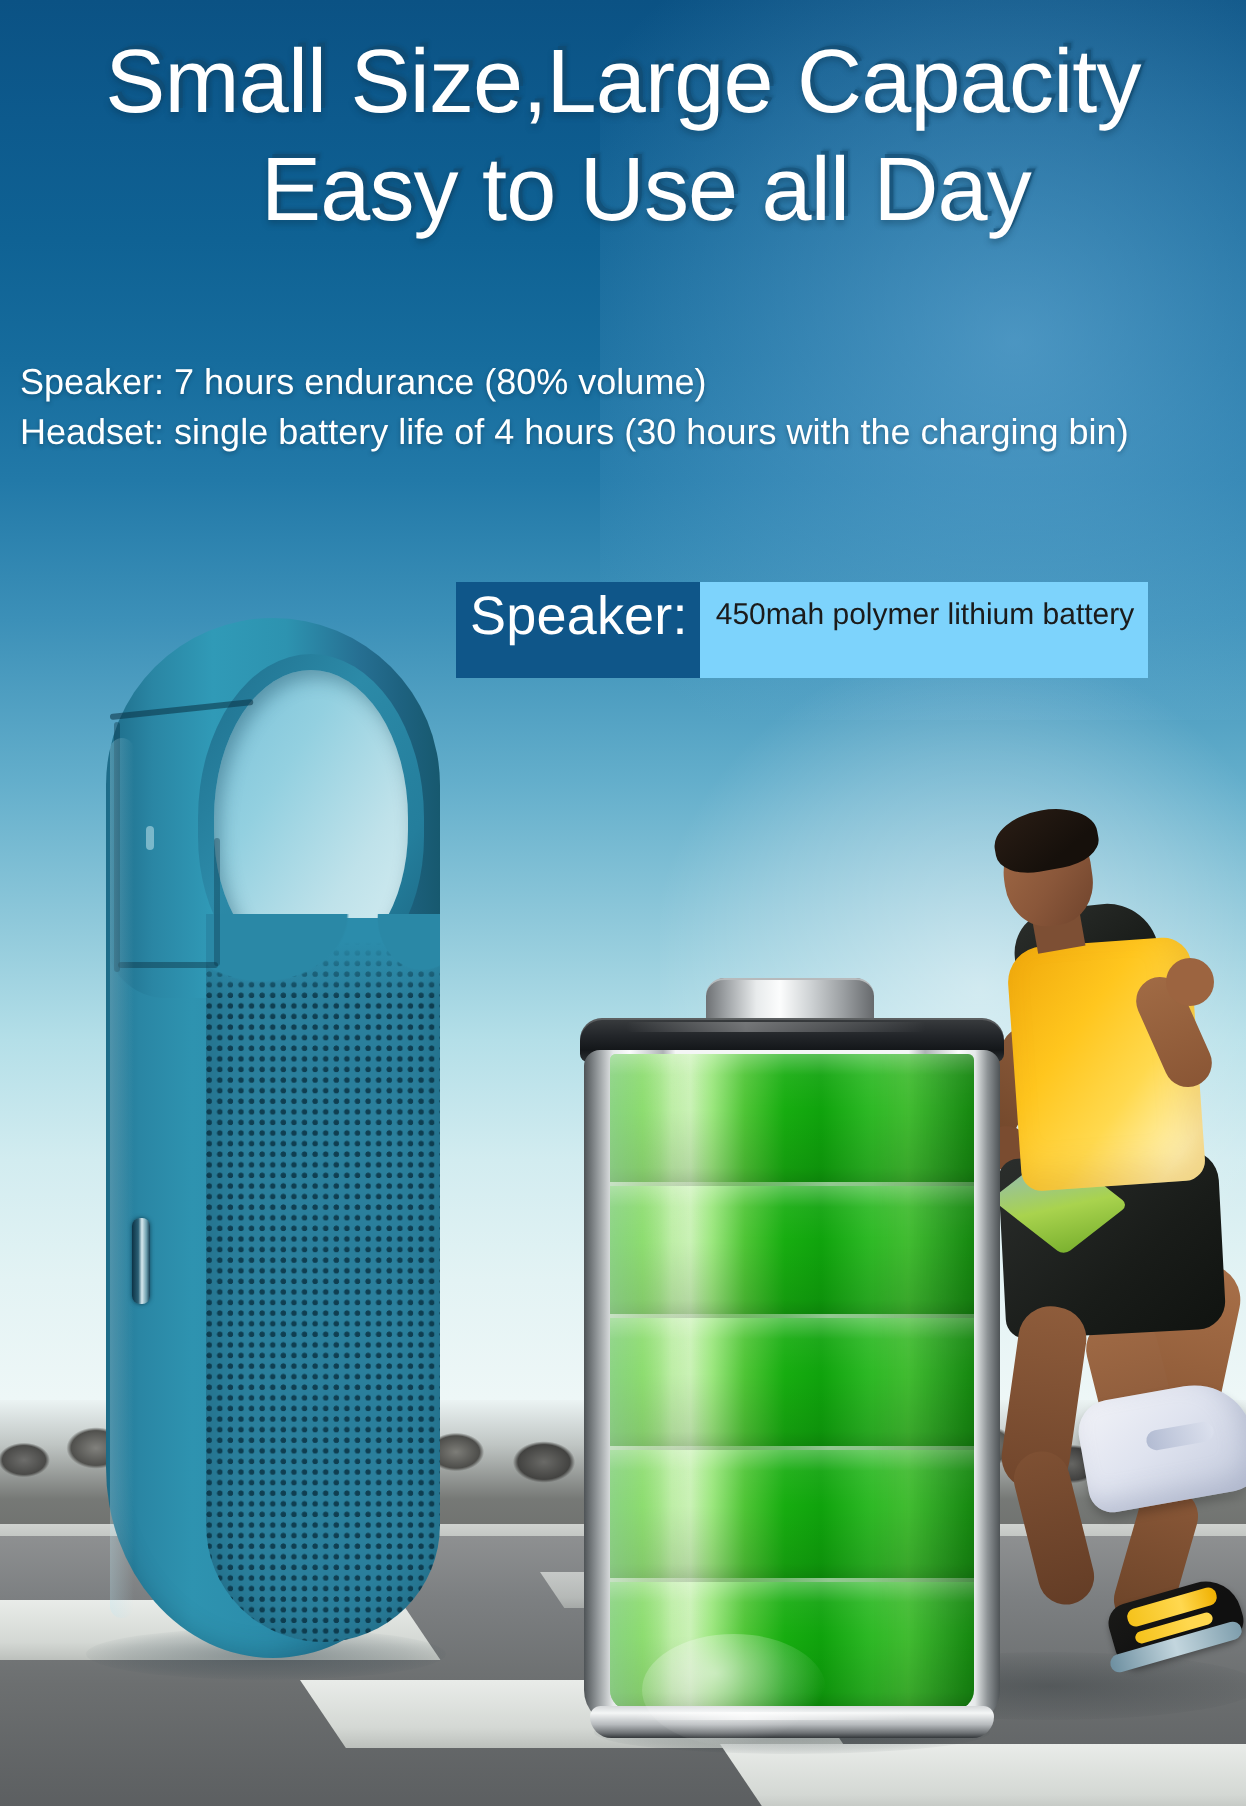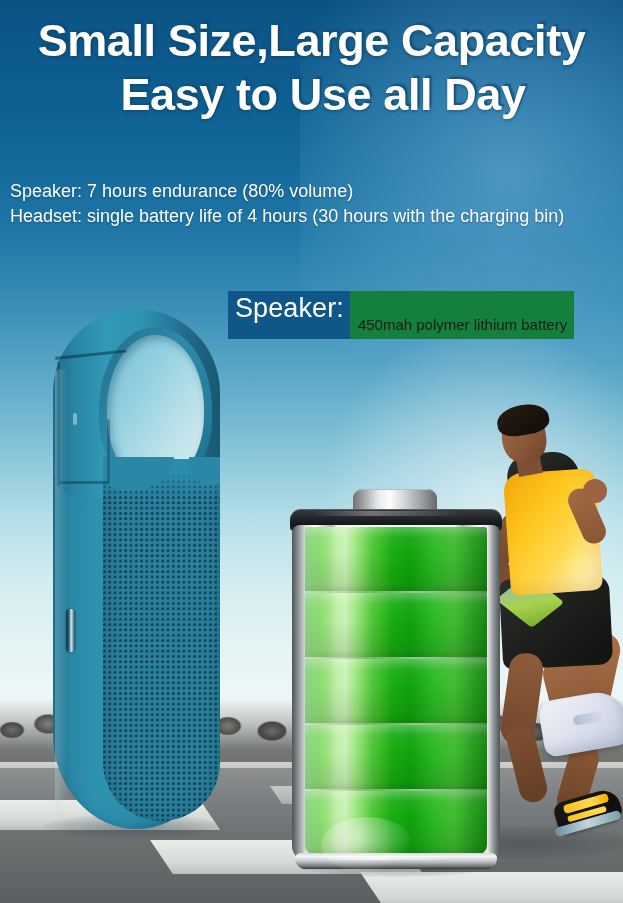--- a/index.html
+++ b/index.html
@@ -108,7 +108,7 @@
     text-align: center;
     font-size: 45px;
     line-height: 54px;
-    font-weight: 700;
+    font-weight: 400;
     color: #ffffff;
     letter-spacing: -0.4px;
     text-shadow:

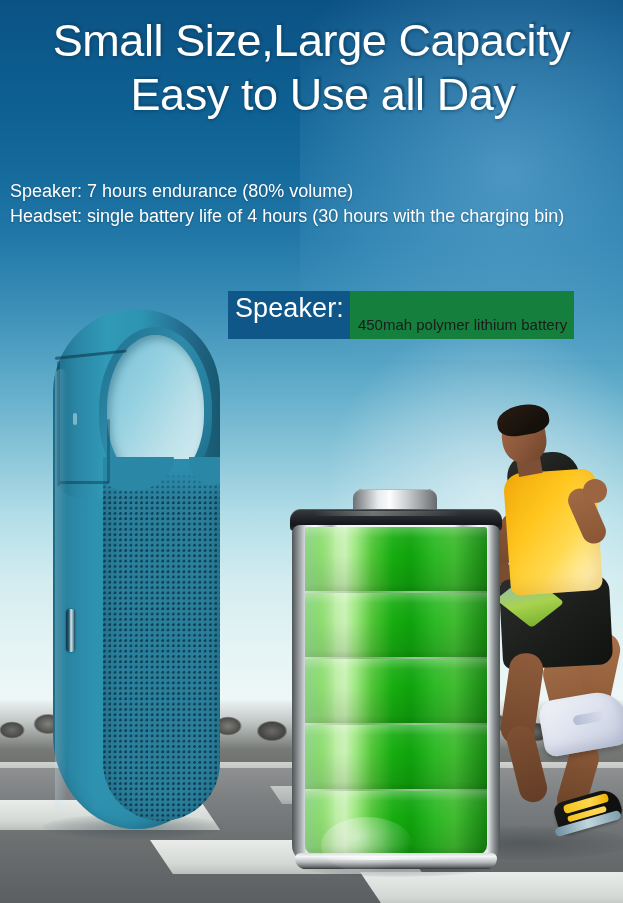--- a/index.html
+++ b/index.html
@@ -153,11 +153,11 @@
     display: block;
   }
   .spec-value {
-    background: #15803d;
+    background: #7dd3fc;
     color: #1b1b1b;
     font-size: 15px;
     line-height: 34px;
-    padding: 17px 7px 0 8px;
+    padding: 0 7px 0 8px;
     white-space: nowrap;
     display: block;
   }

